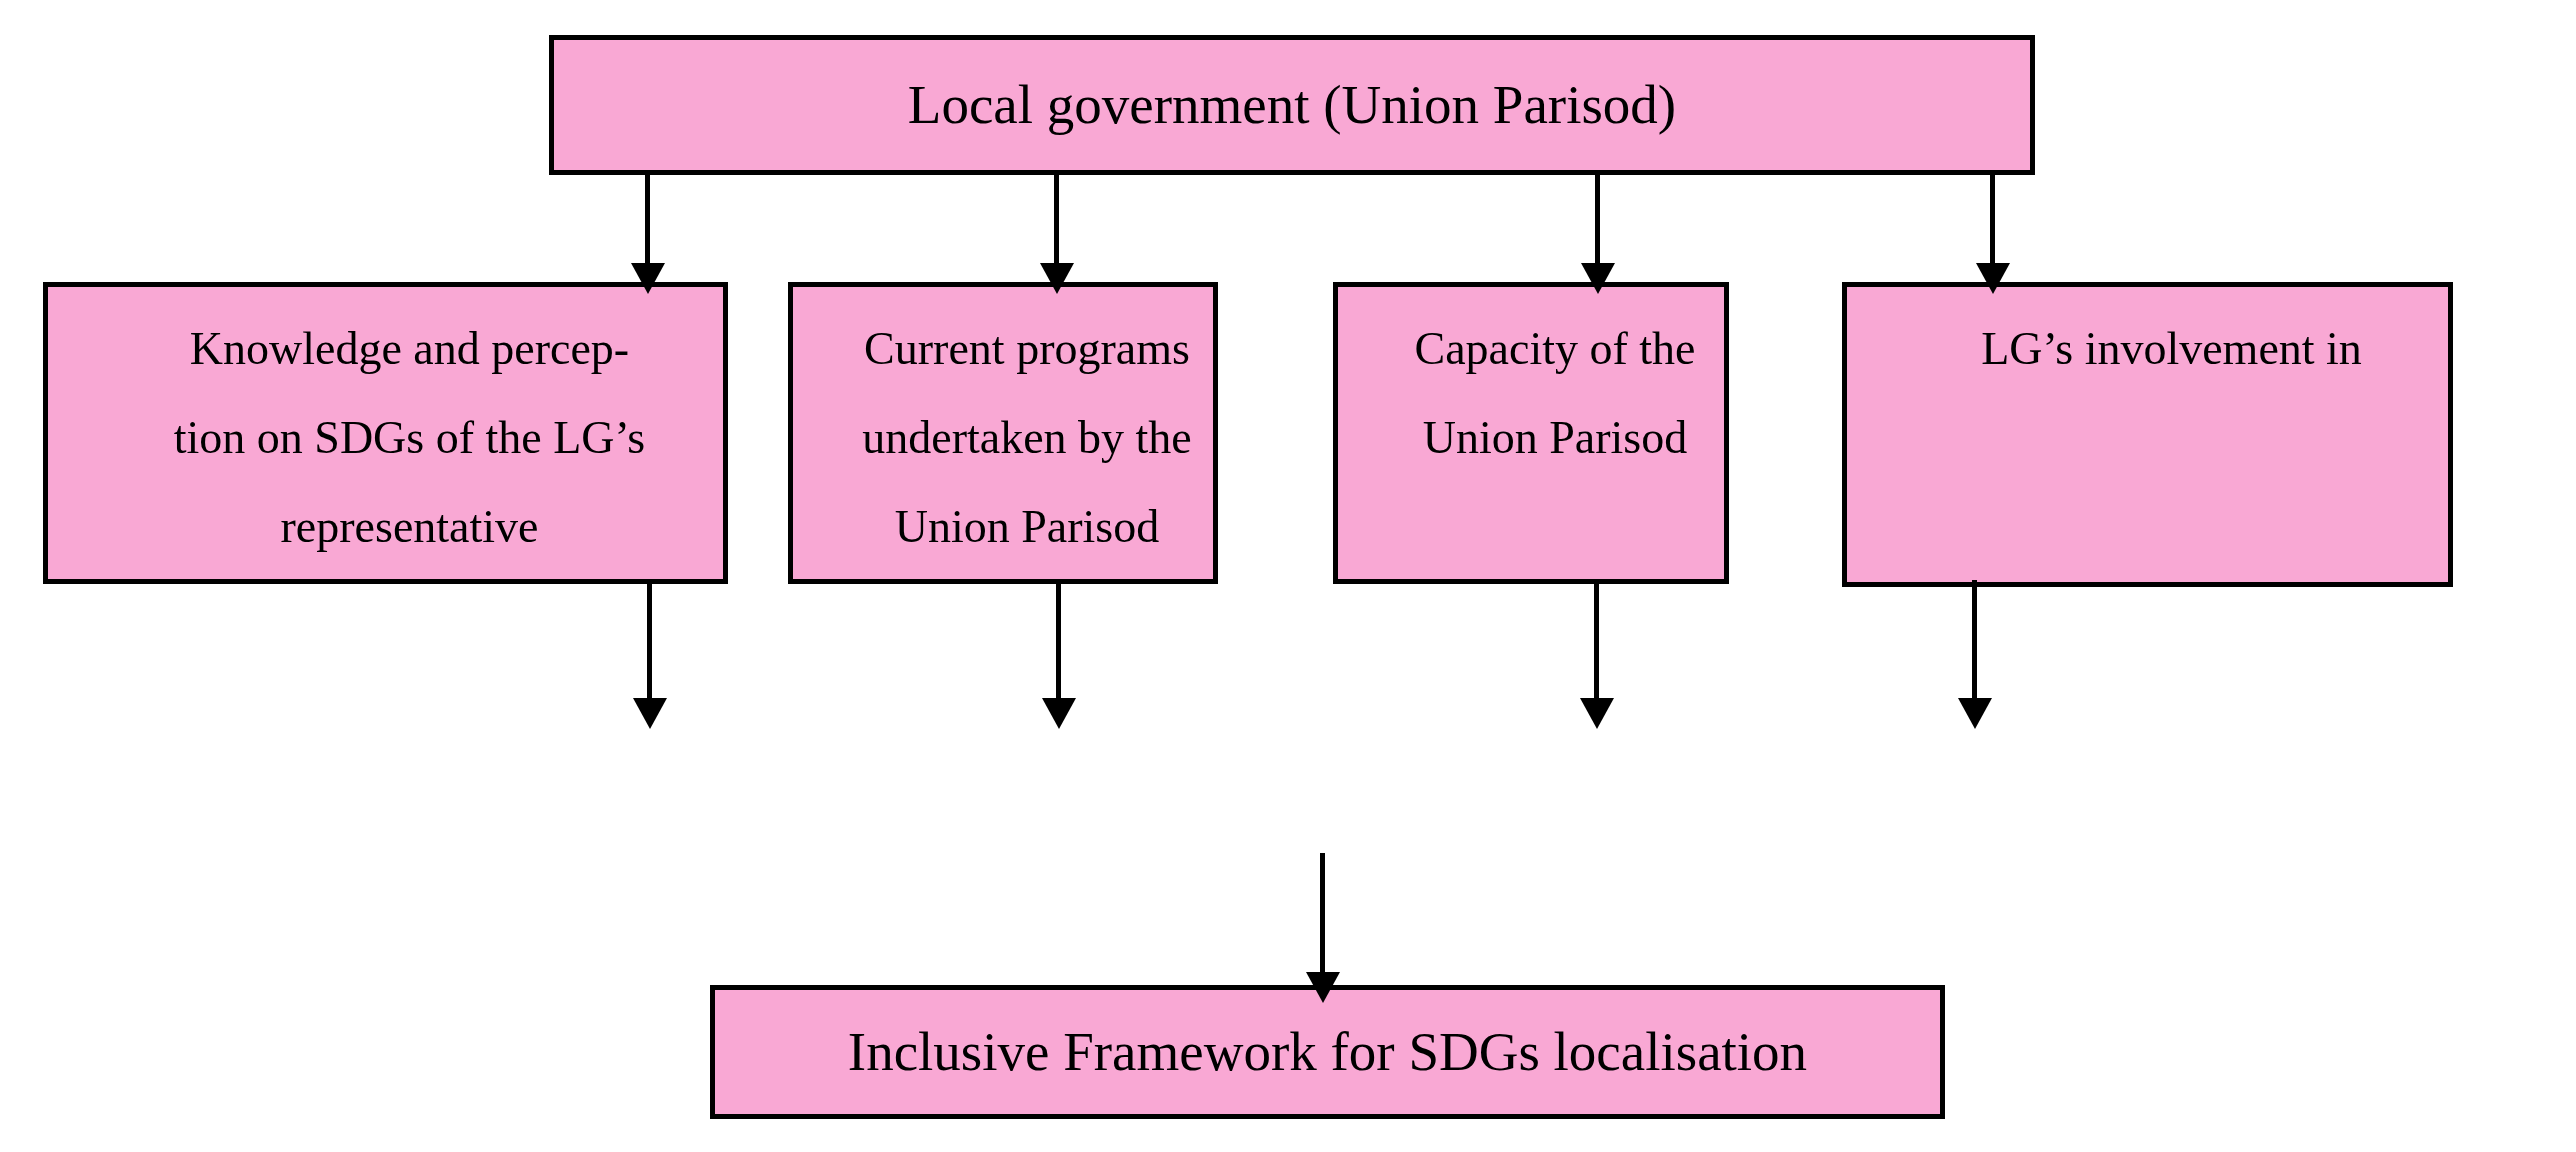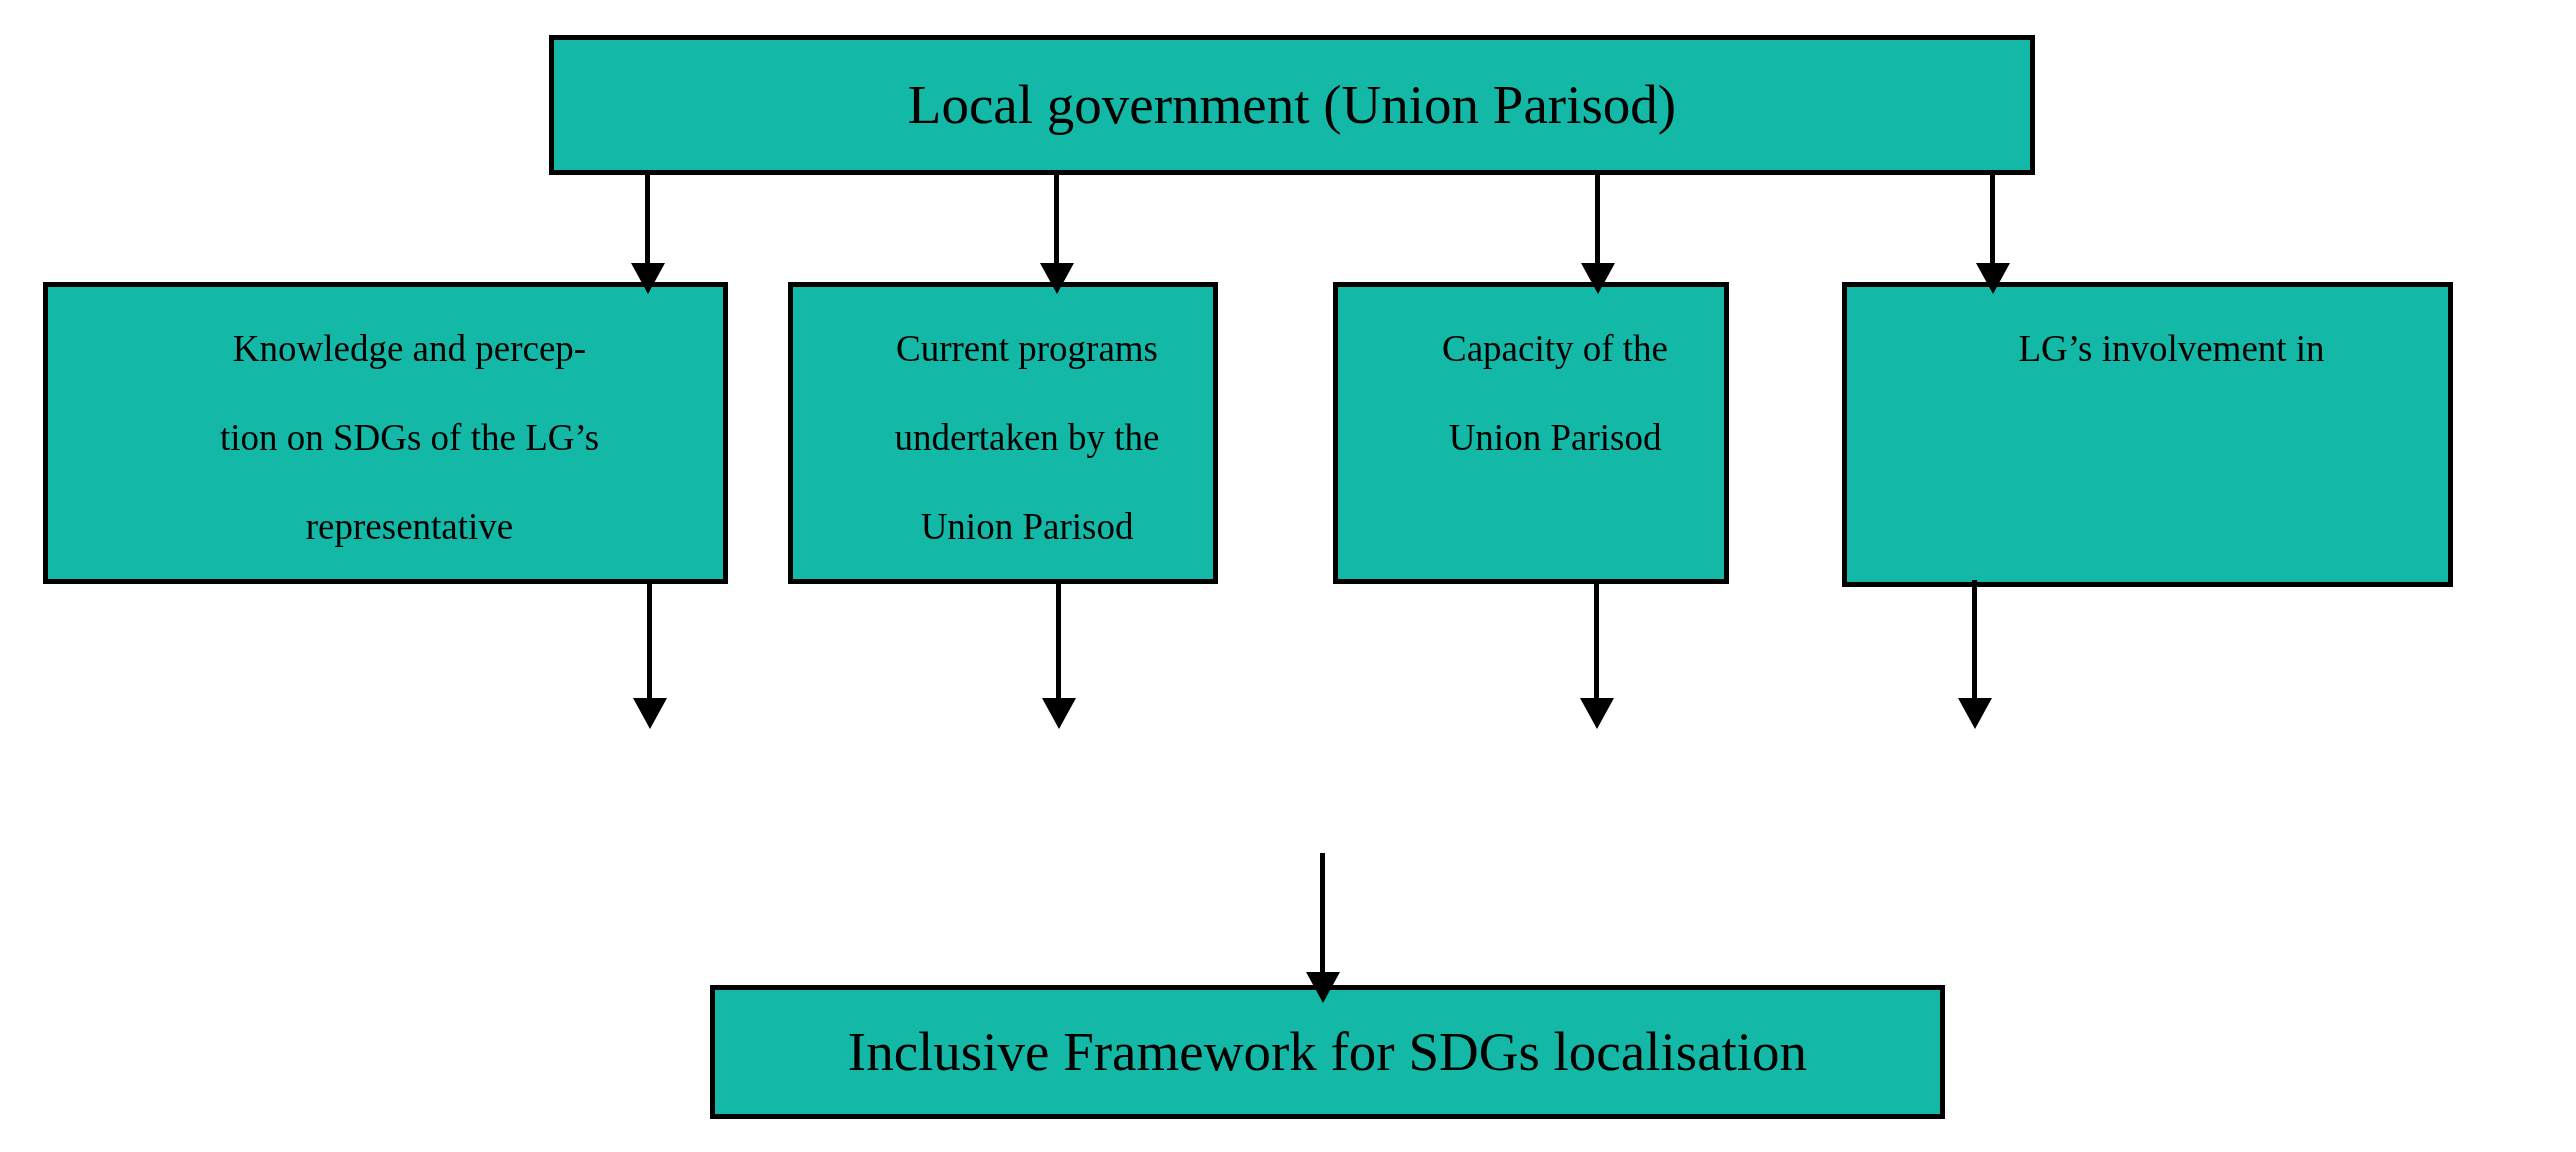--- a/index.html
+++ b/index.html
@@ -16,7 +16,7 @@
     position: absolute;
     box-sizing: border-box;
     border: 5.9px solid #000000;
-    background: #14b8a6;
+    background: #f9a8d4;
     z-index: 1;
   }
   .node.center {

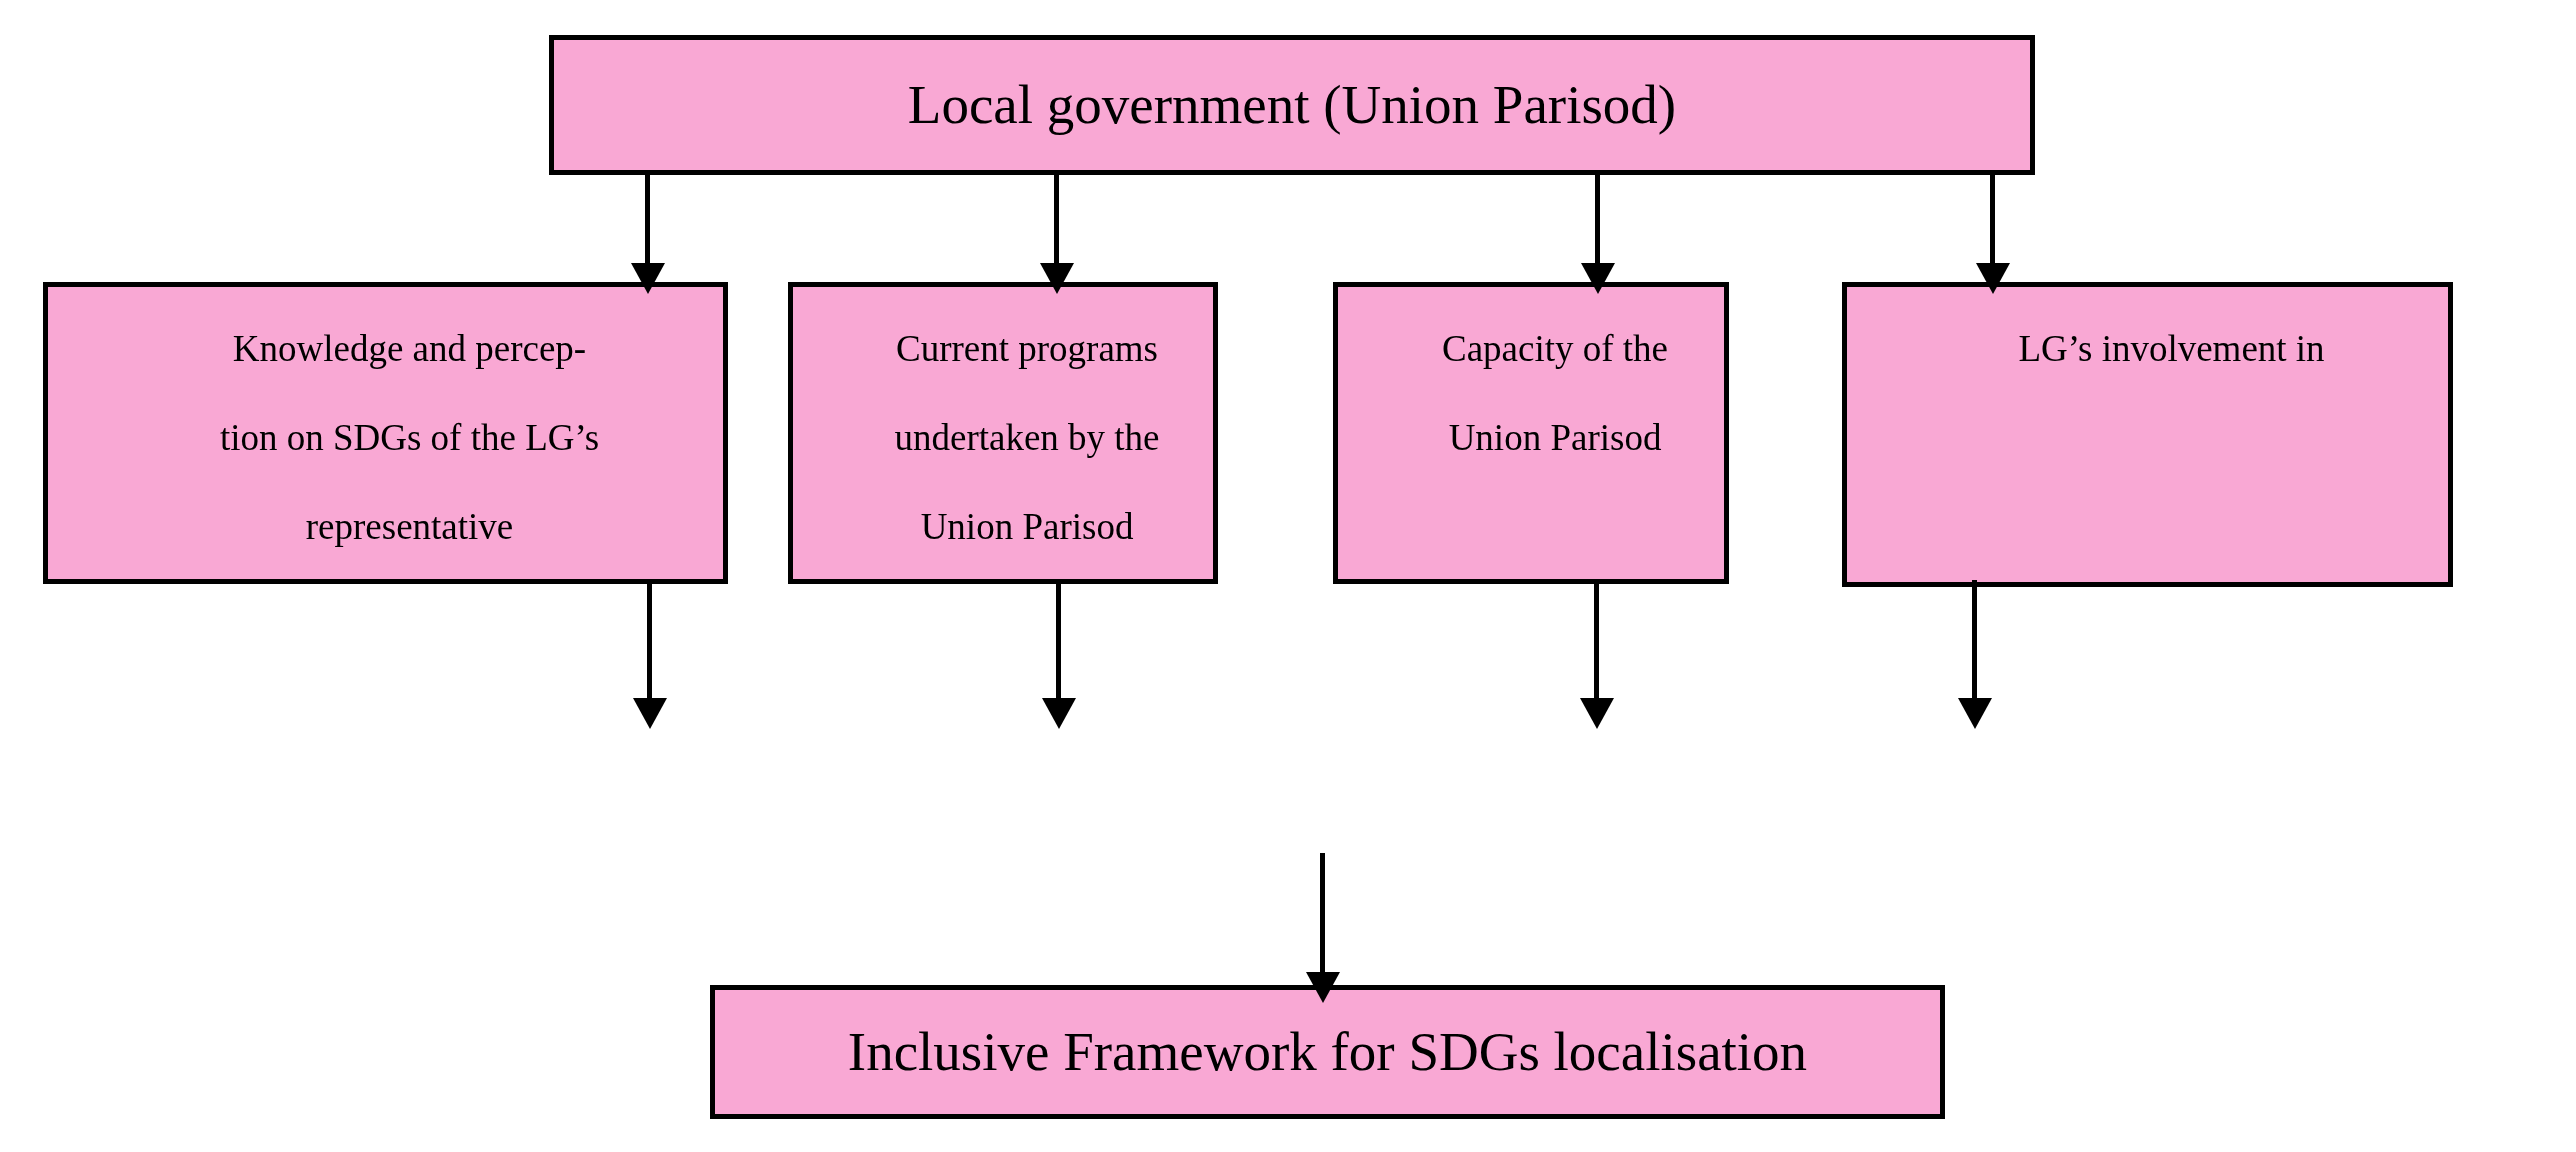--- a/index.html
+++ b/index.html
@@ -35,7 +35,7 @@
     text-align: center;
   }
   .node.multiline .ln {
-    font-size: 37px;
+    font-size: 46px;
     line-height: 89px;
     white-space: nowrap;
     padding-left: 48px;

